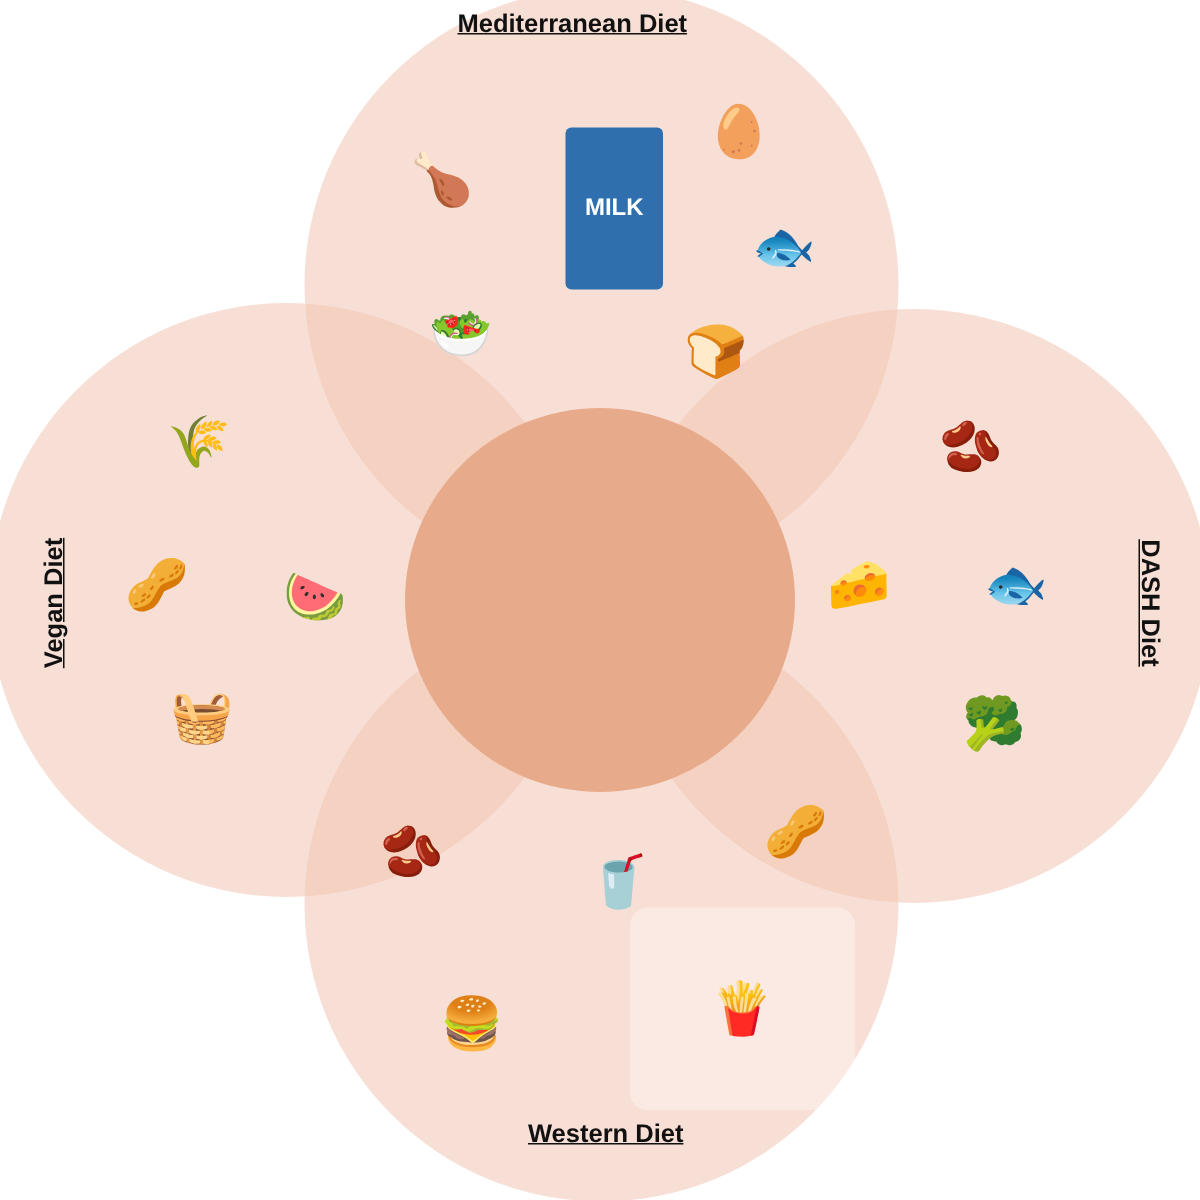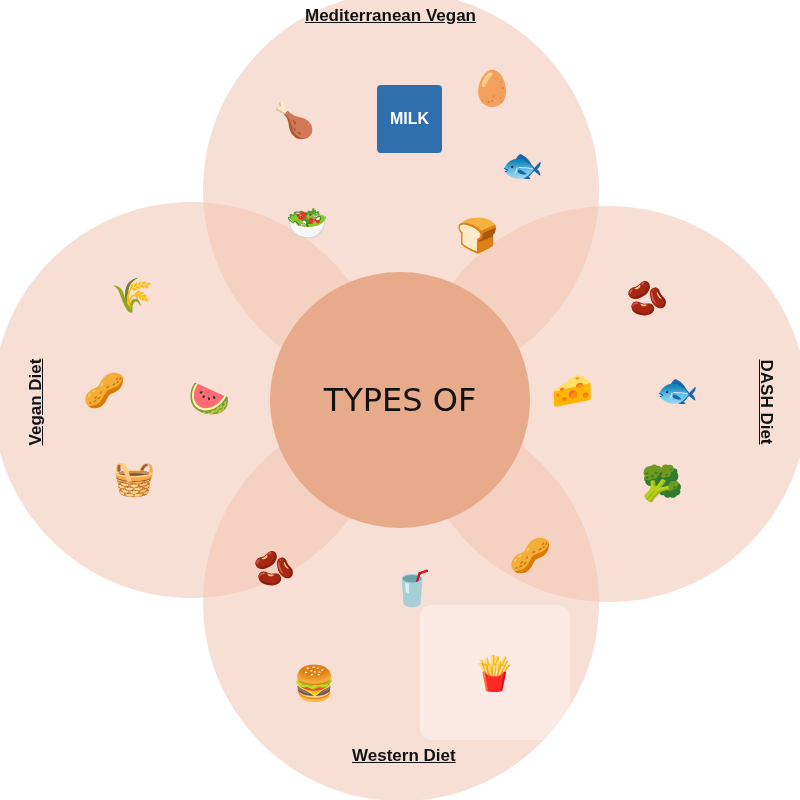--- a/index.html
+++ b/index.html
@@ -93,7 +93,7 @@
   <span>TYPES OF</span>
 </div>
 
-<div class="label" id="label-top">Mediterranean Vegan</div>
+<div class="label" id="label-top">Mediterranean Diet</div>
 <div class="label" id="label-left">Vegan Diet</div>
 <div class="label" id="label-right">DASH Diet</div>
 <div class="label" id="label-bottom">Western Diet</div>

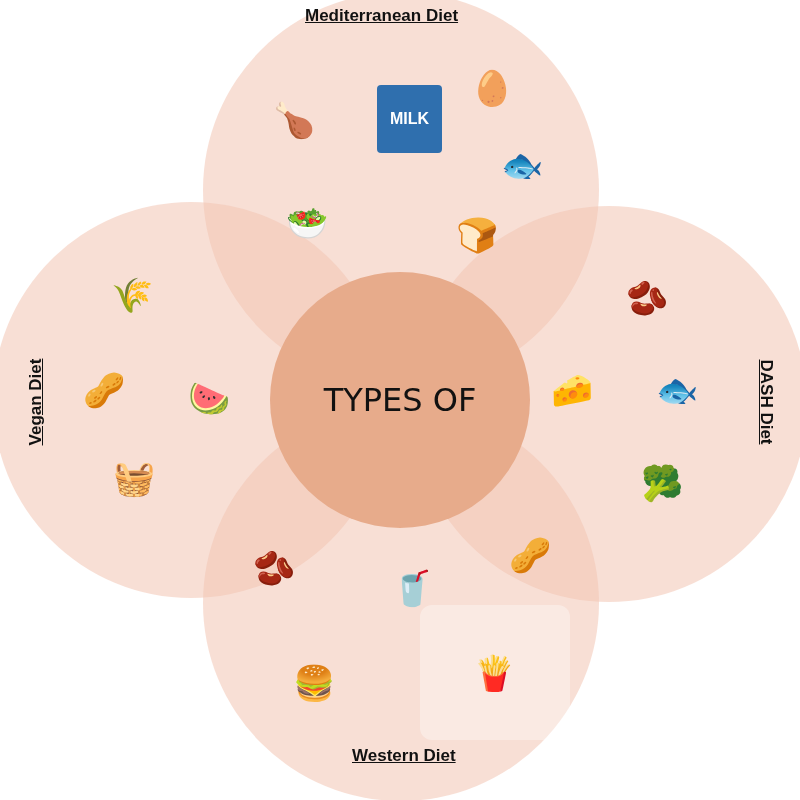--- a/index.html
+++ b/index.html
@@ -31,7 +31,7 @@
 <div class="food" style="left:245px;top:80px;width:100px;height:80px;">
     <span class="glyph">🍗</span>
   </div>
-<div class="food" style="left:377px;top:85px;width:65px;height:68px;background:#2f6fae;border-radius:4px;">
+<div class="food" style="left:377px;top:85px;width:65px;height:108px;background:#2f6fae;border-radius:4px;">
     <span style="color:#fff;font-weight:bold;font-size:16px;">MILK</span>
   </div>
 <div class="food" style="left:455px;top:60px;width:75px;height:55px;">

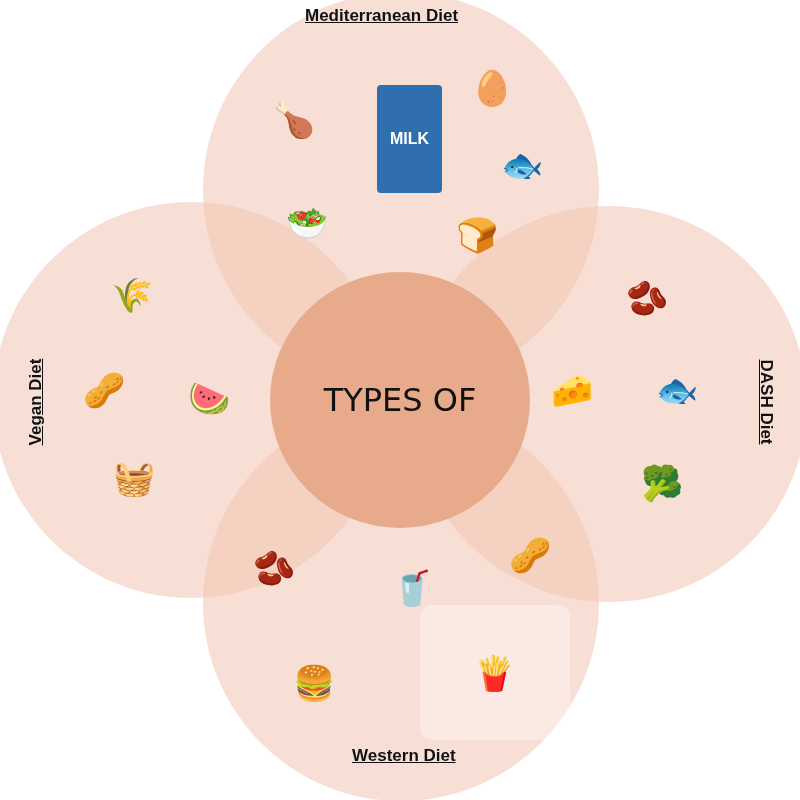--- a/index.html
+++ b/index.html
@@ -90,7 +90,6 @@
   </div>
 
 <div id="hub">
-  <span>TYPES OF</span>
 </div>
 
 <div class="label" id="label-top">Mediterranean Diet</div>

